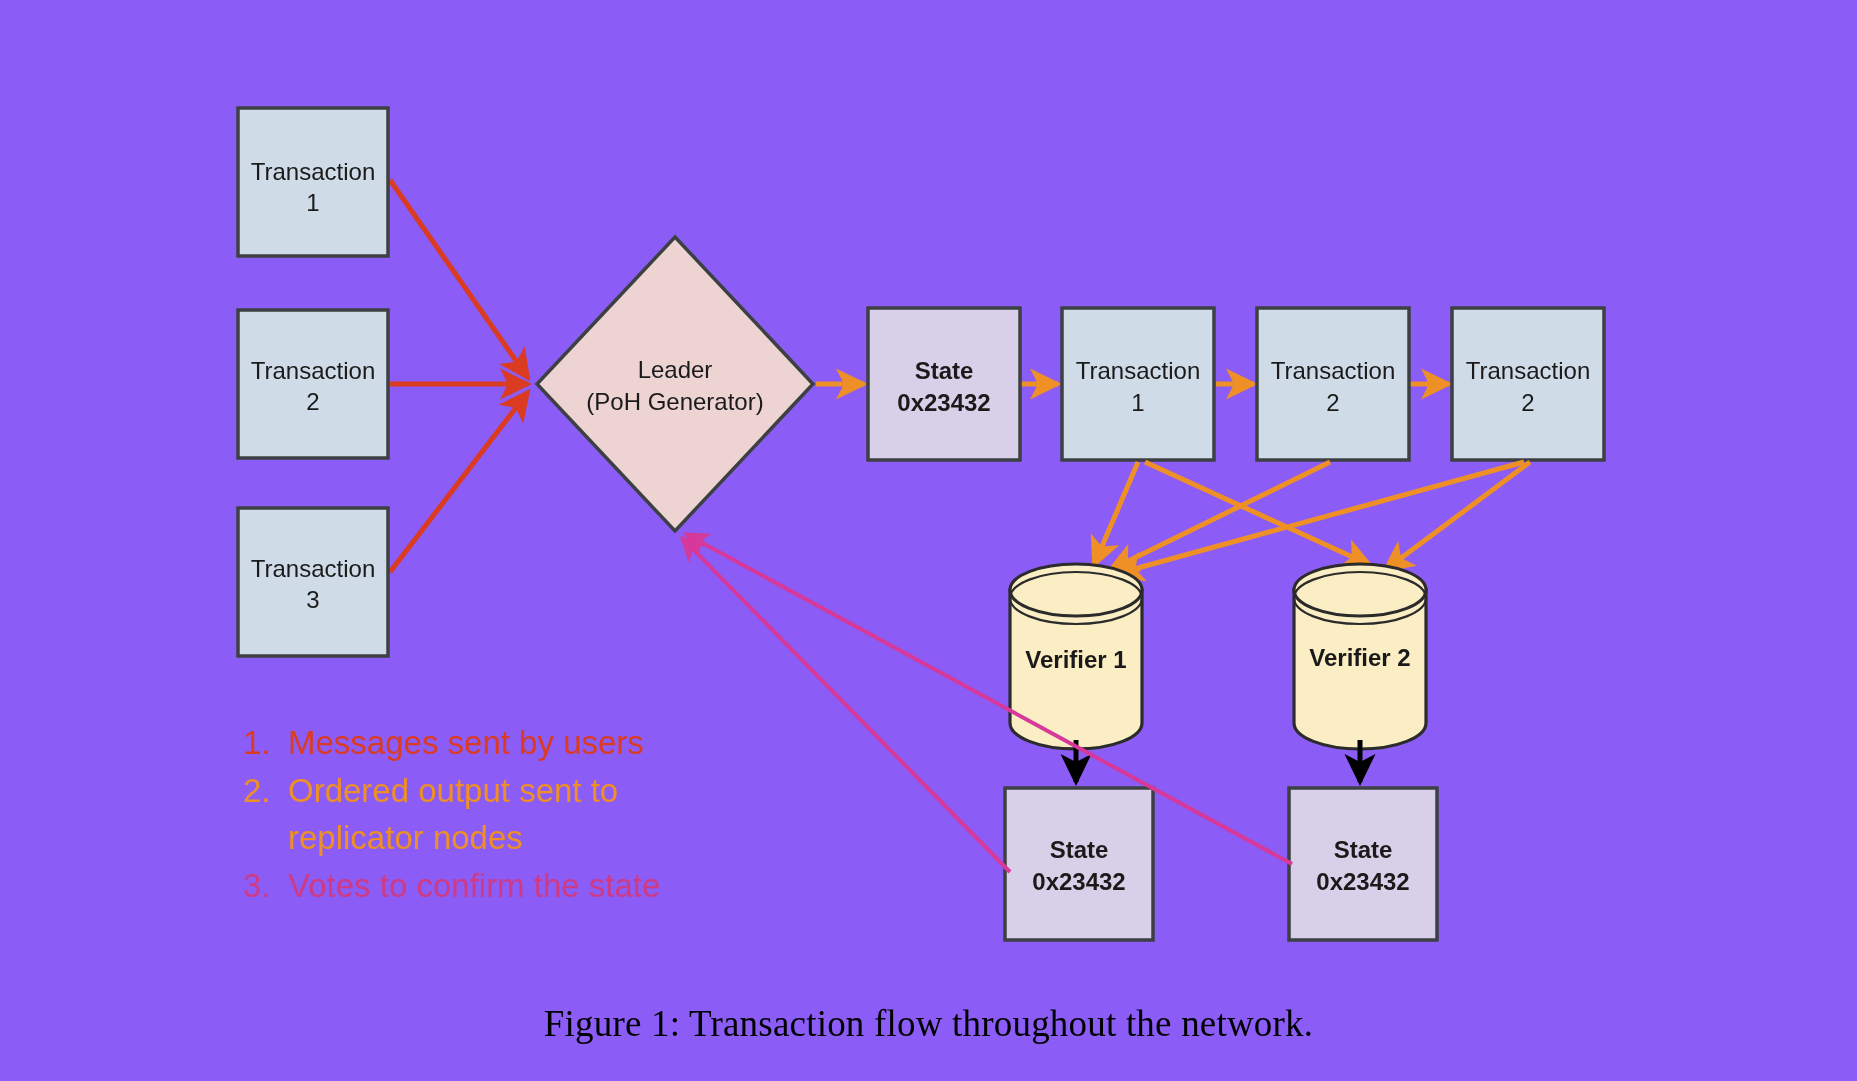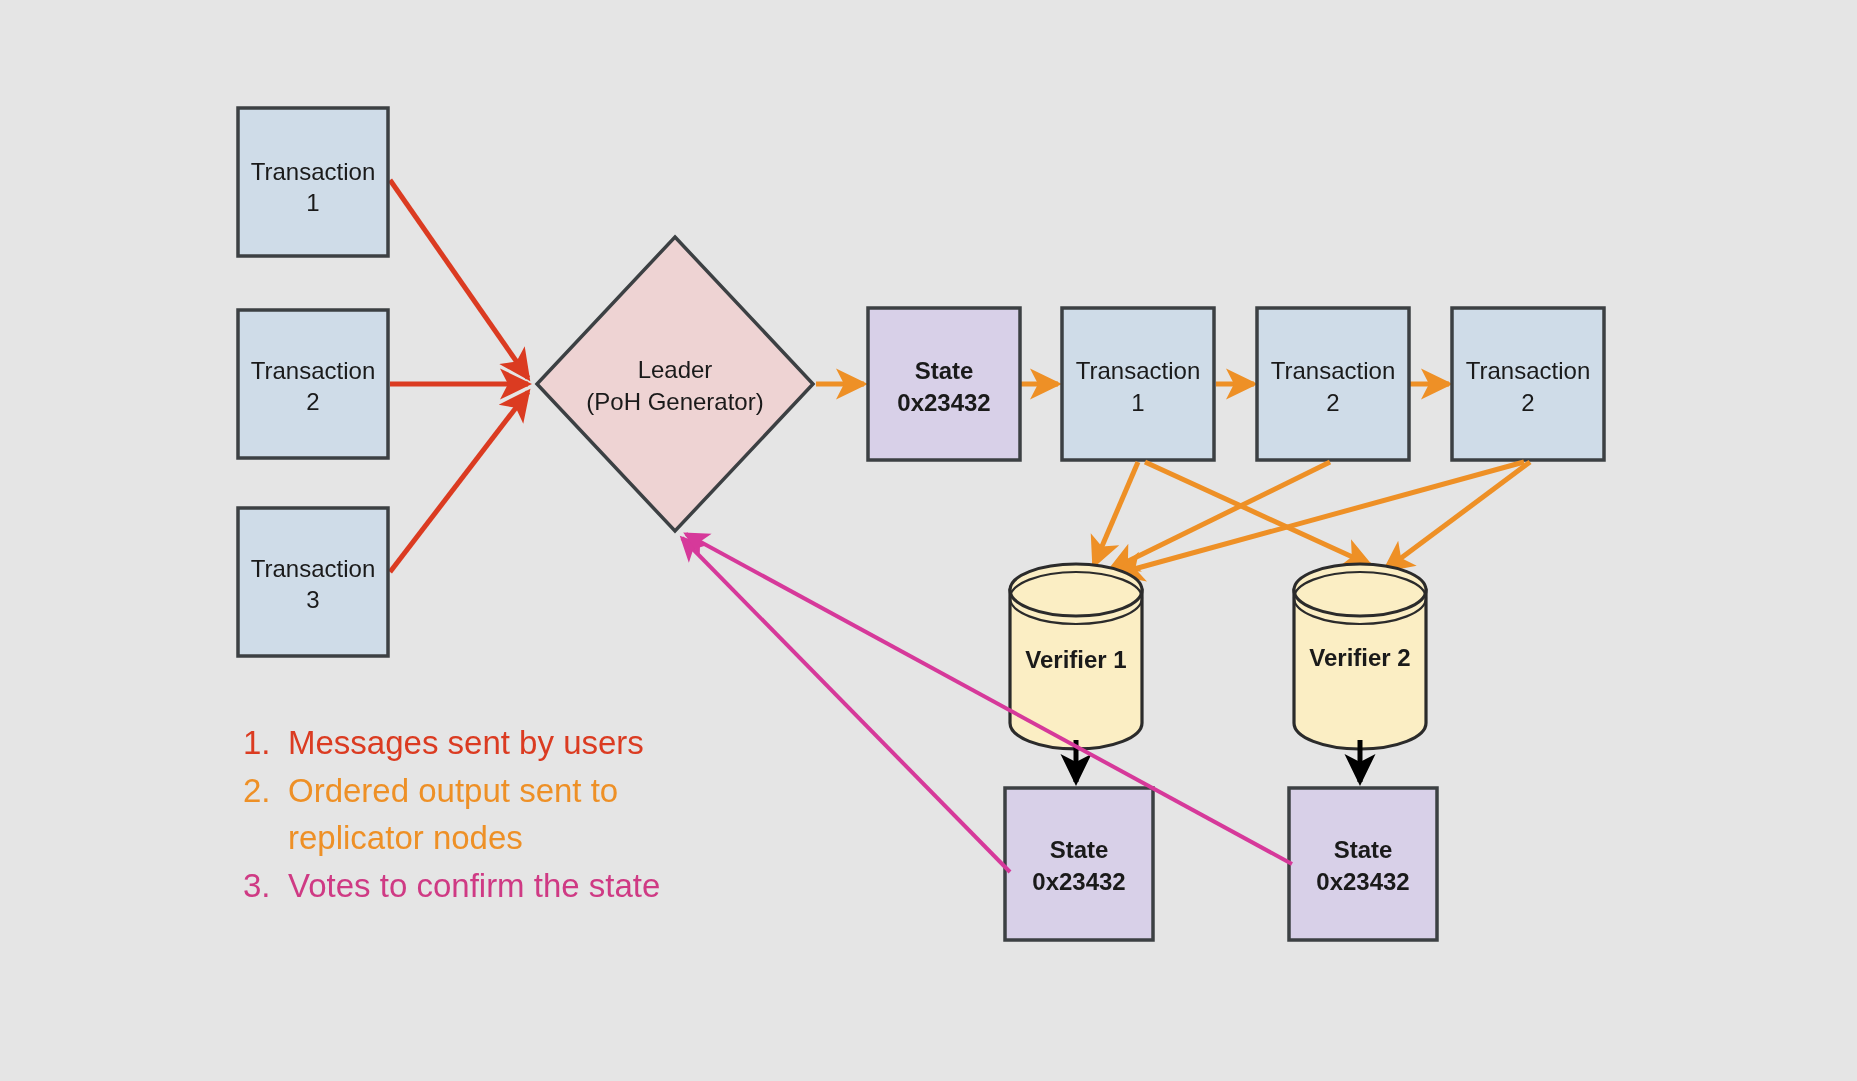--- a/index.html
+++ b/index.html
@@ -15,7 +15,7 @@
     position: relative;
     width: 1857px;
     height: 1081px;
-    background: #e5e5e5;
+    background: #8b5cf6;
     overflow: hidden;
   }
   #diagram-svg {

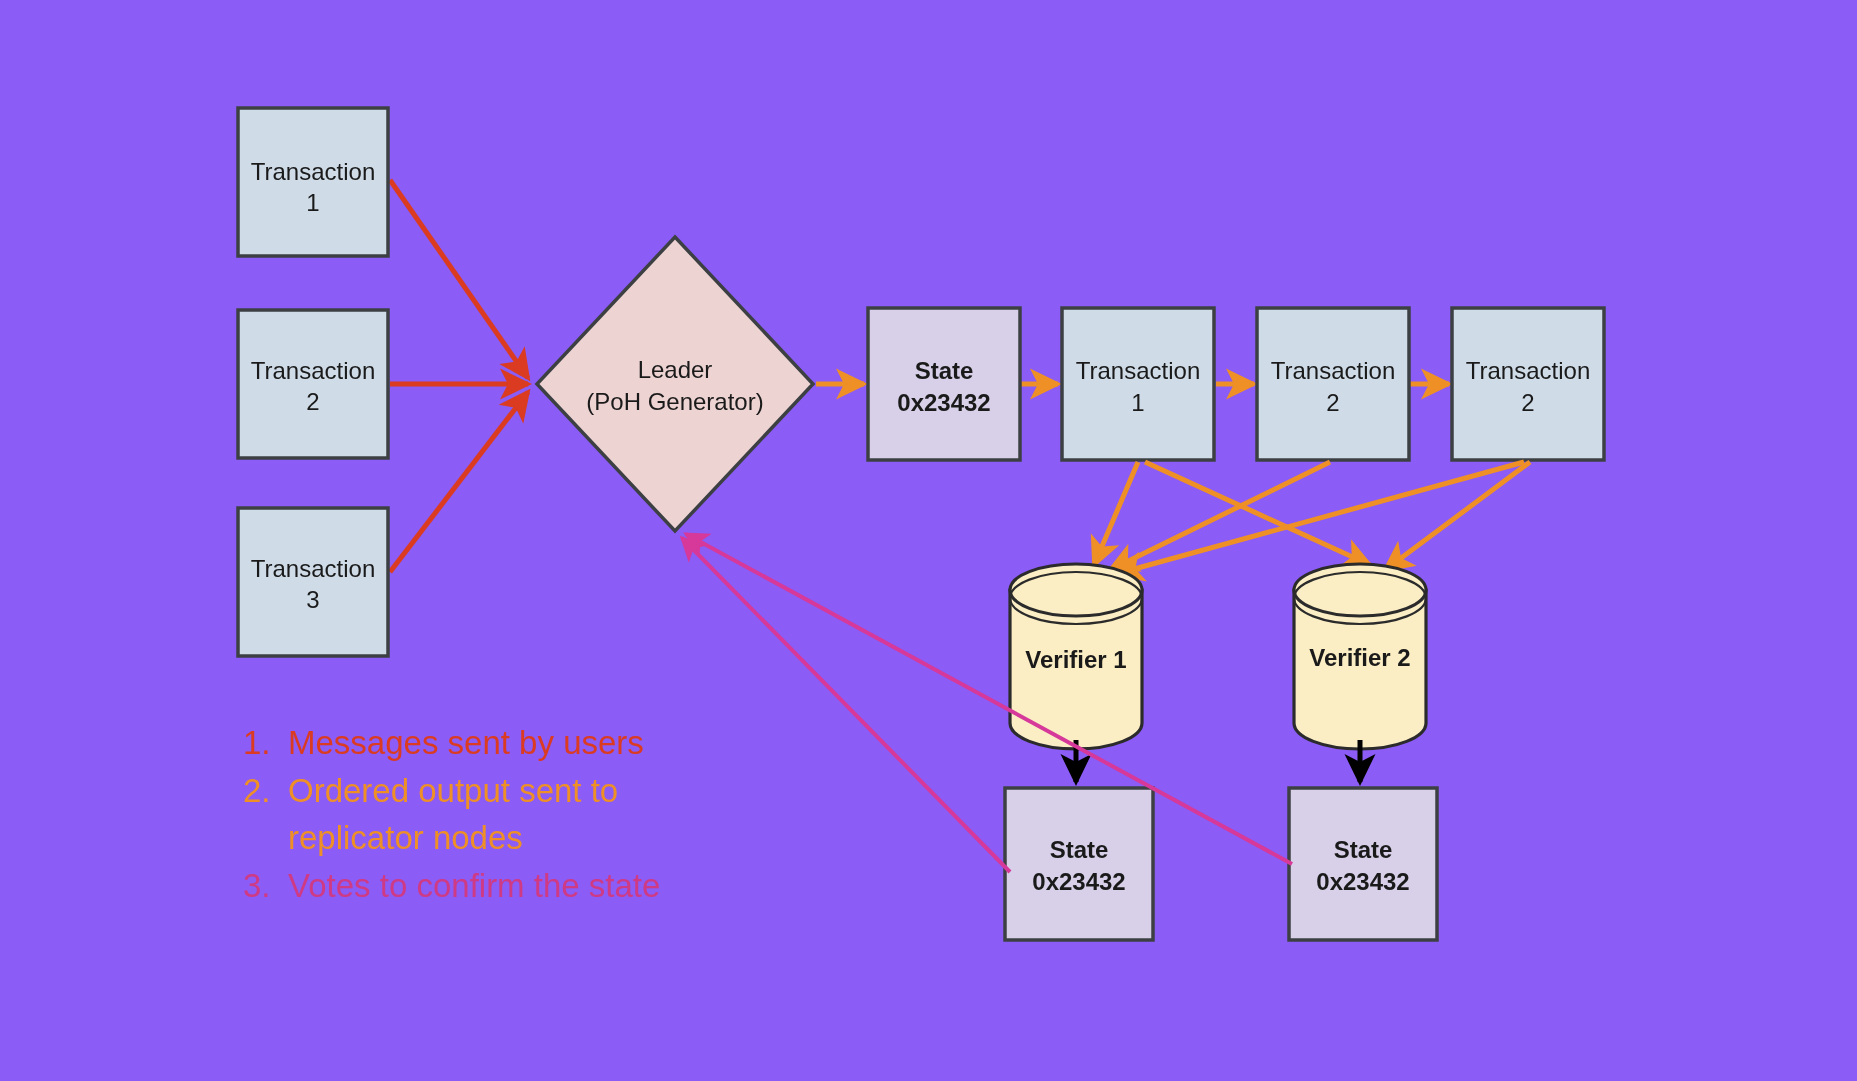--- a/index.html
+++ b/index.html
@@ -195,6 +195,7 @@
     </g>
   </svg>
 
+  <div class="caption">Figure 1: Transaction flow throughout the network.</div>
 
 </div>
 

